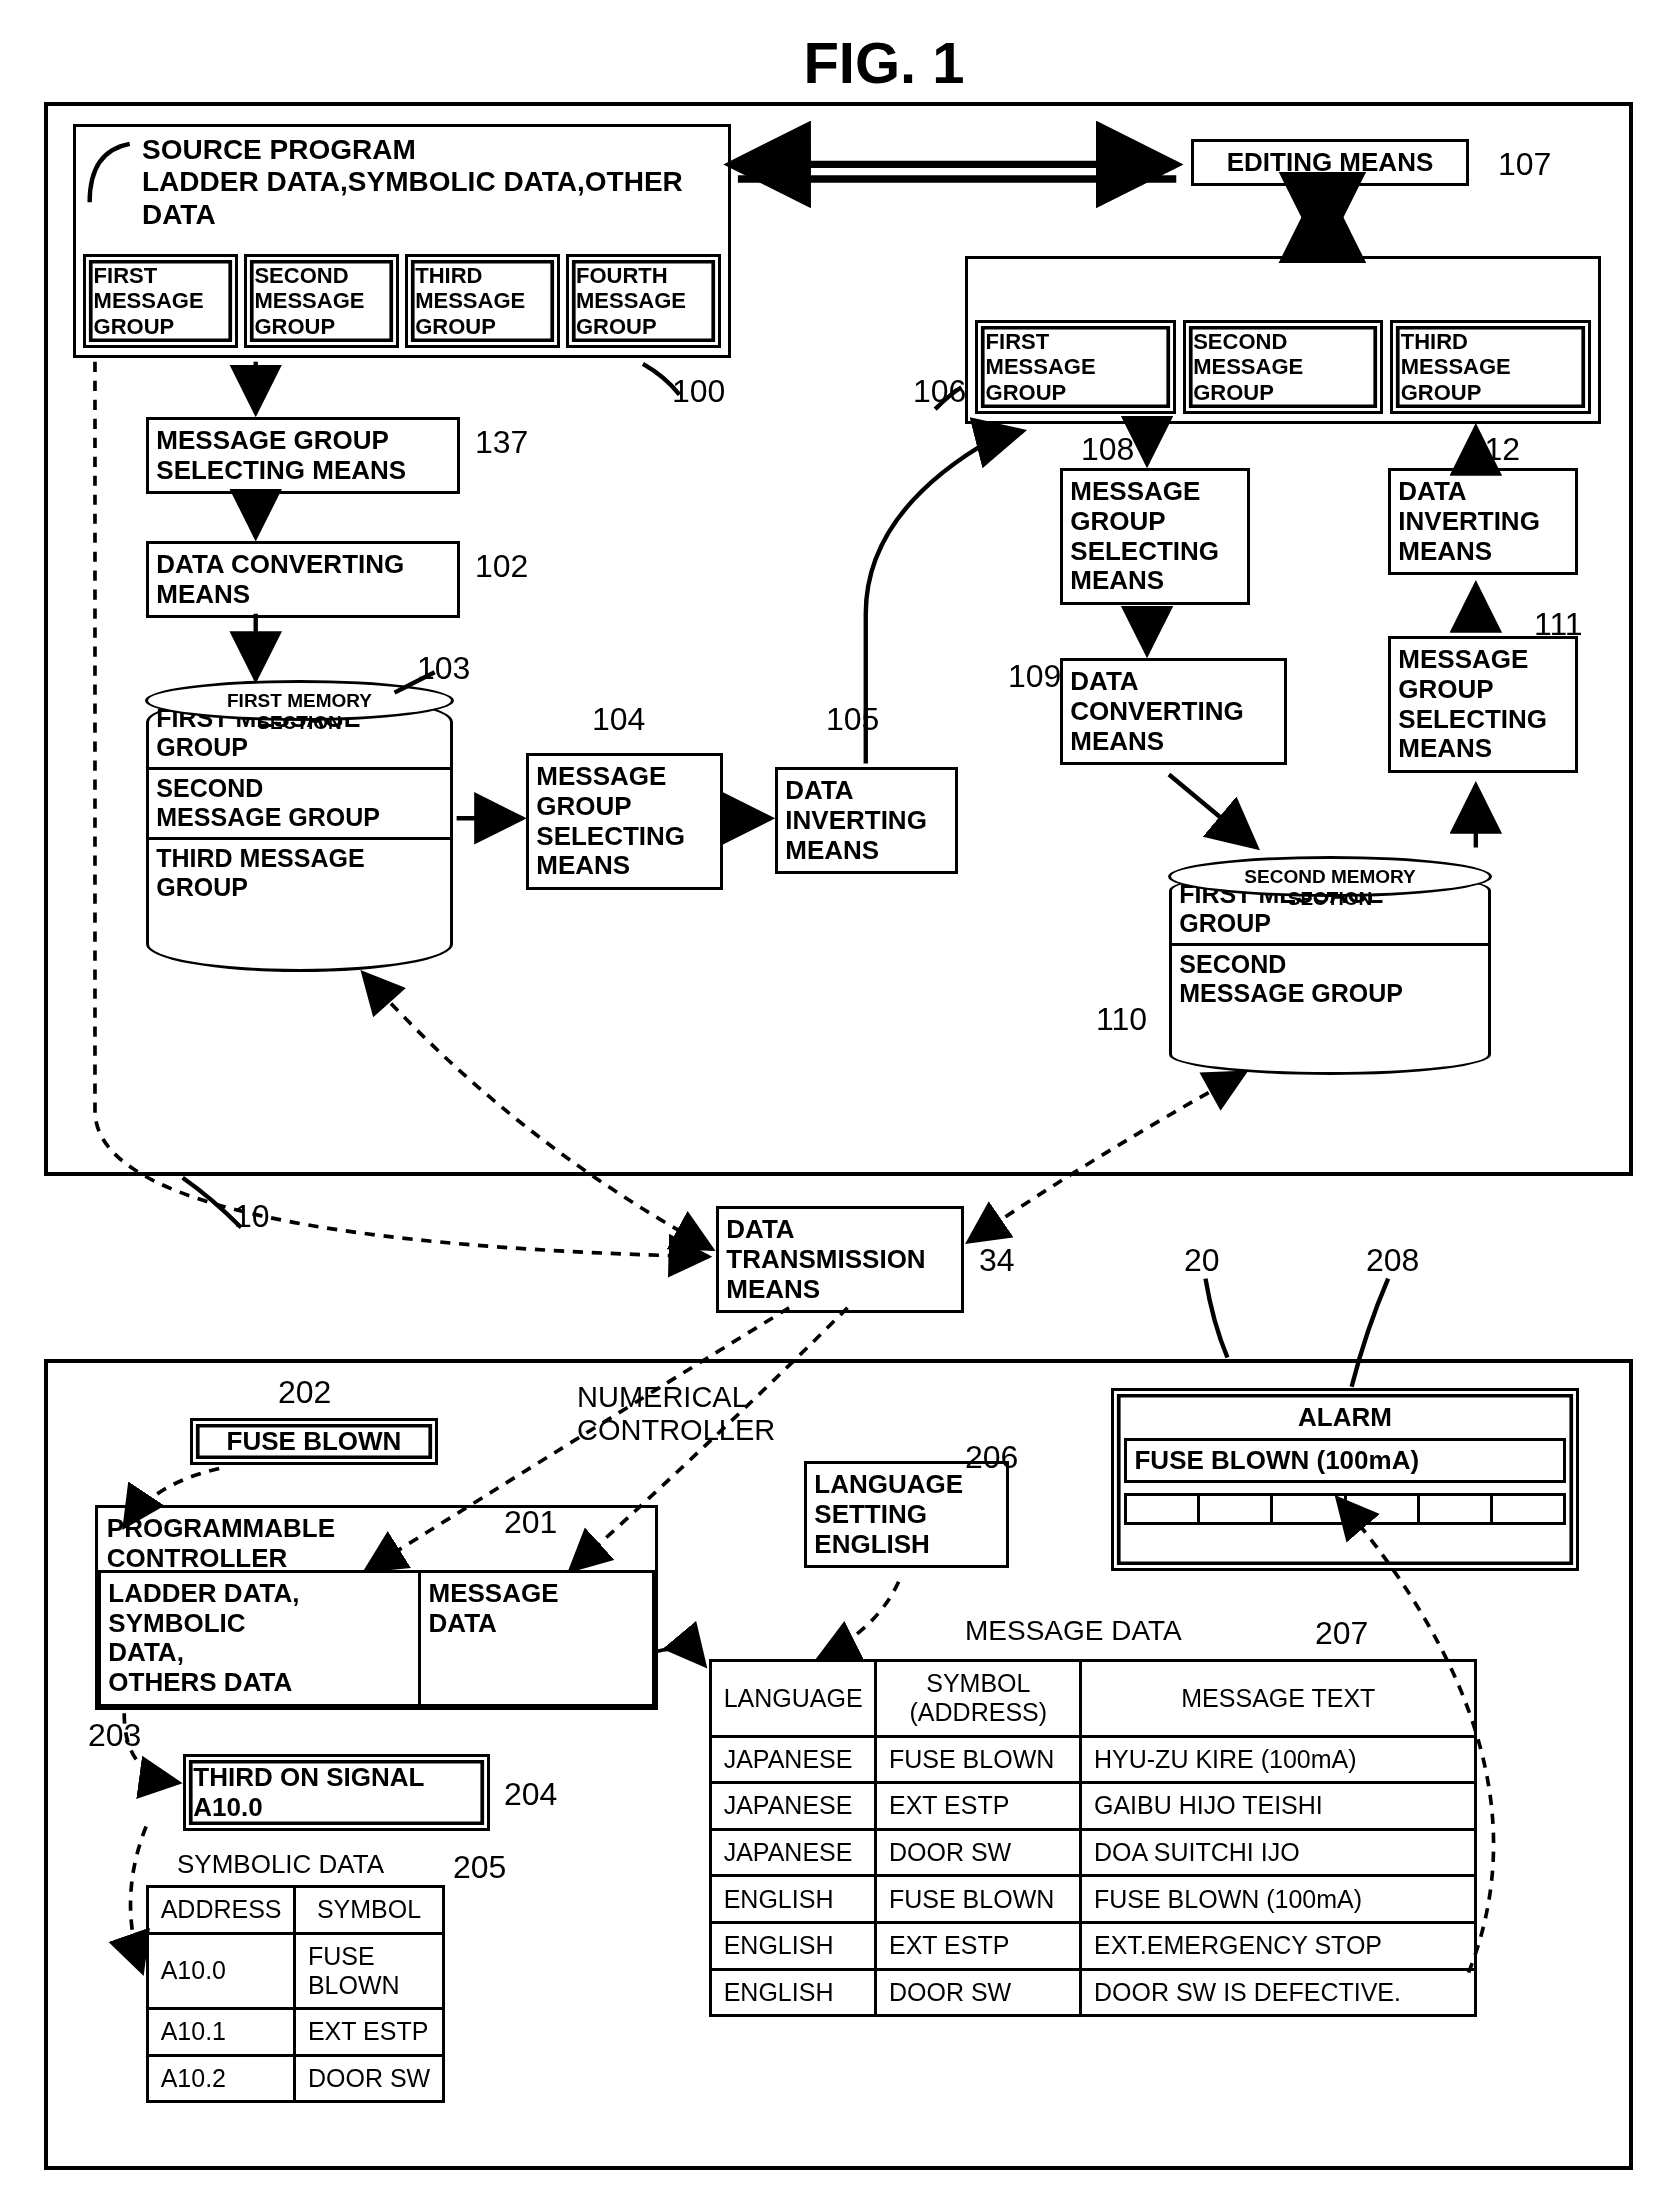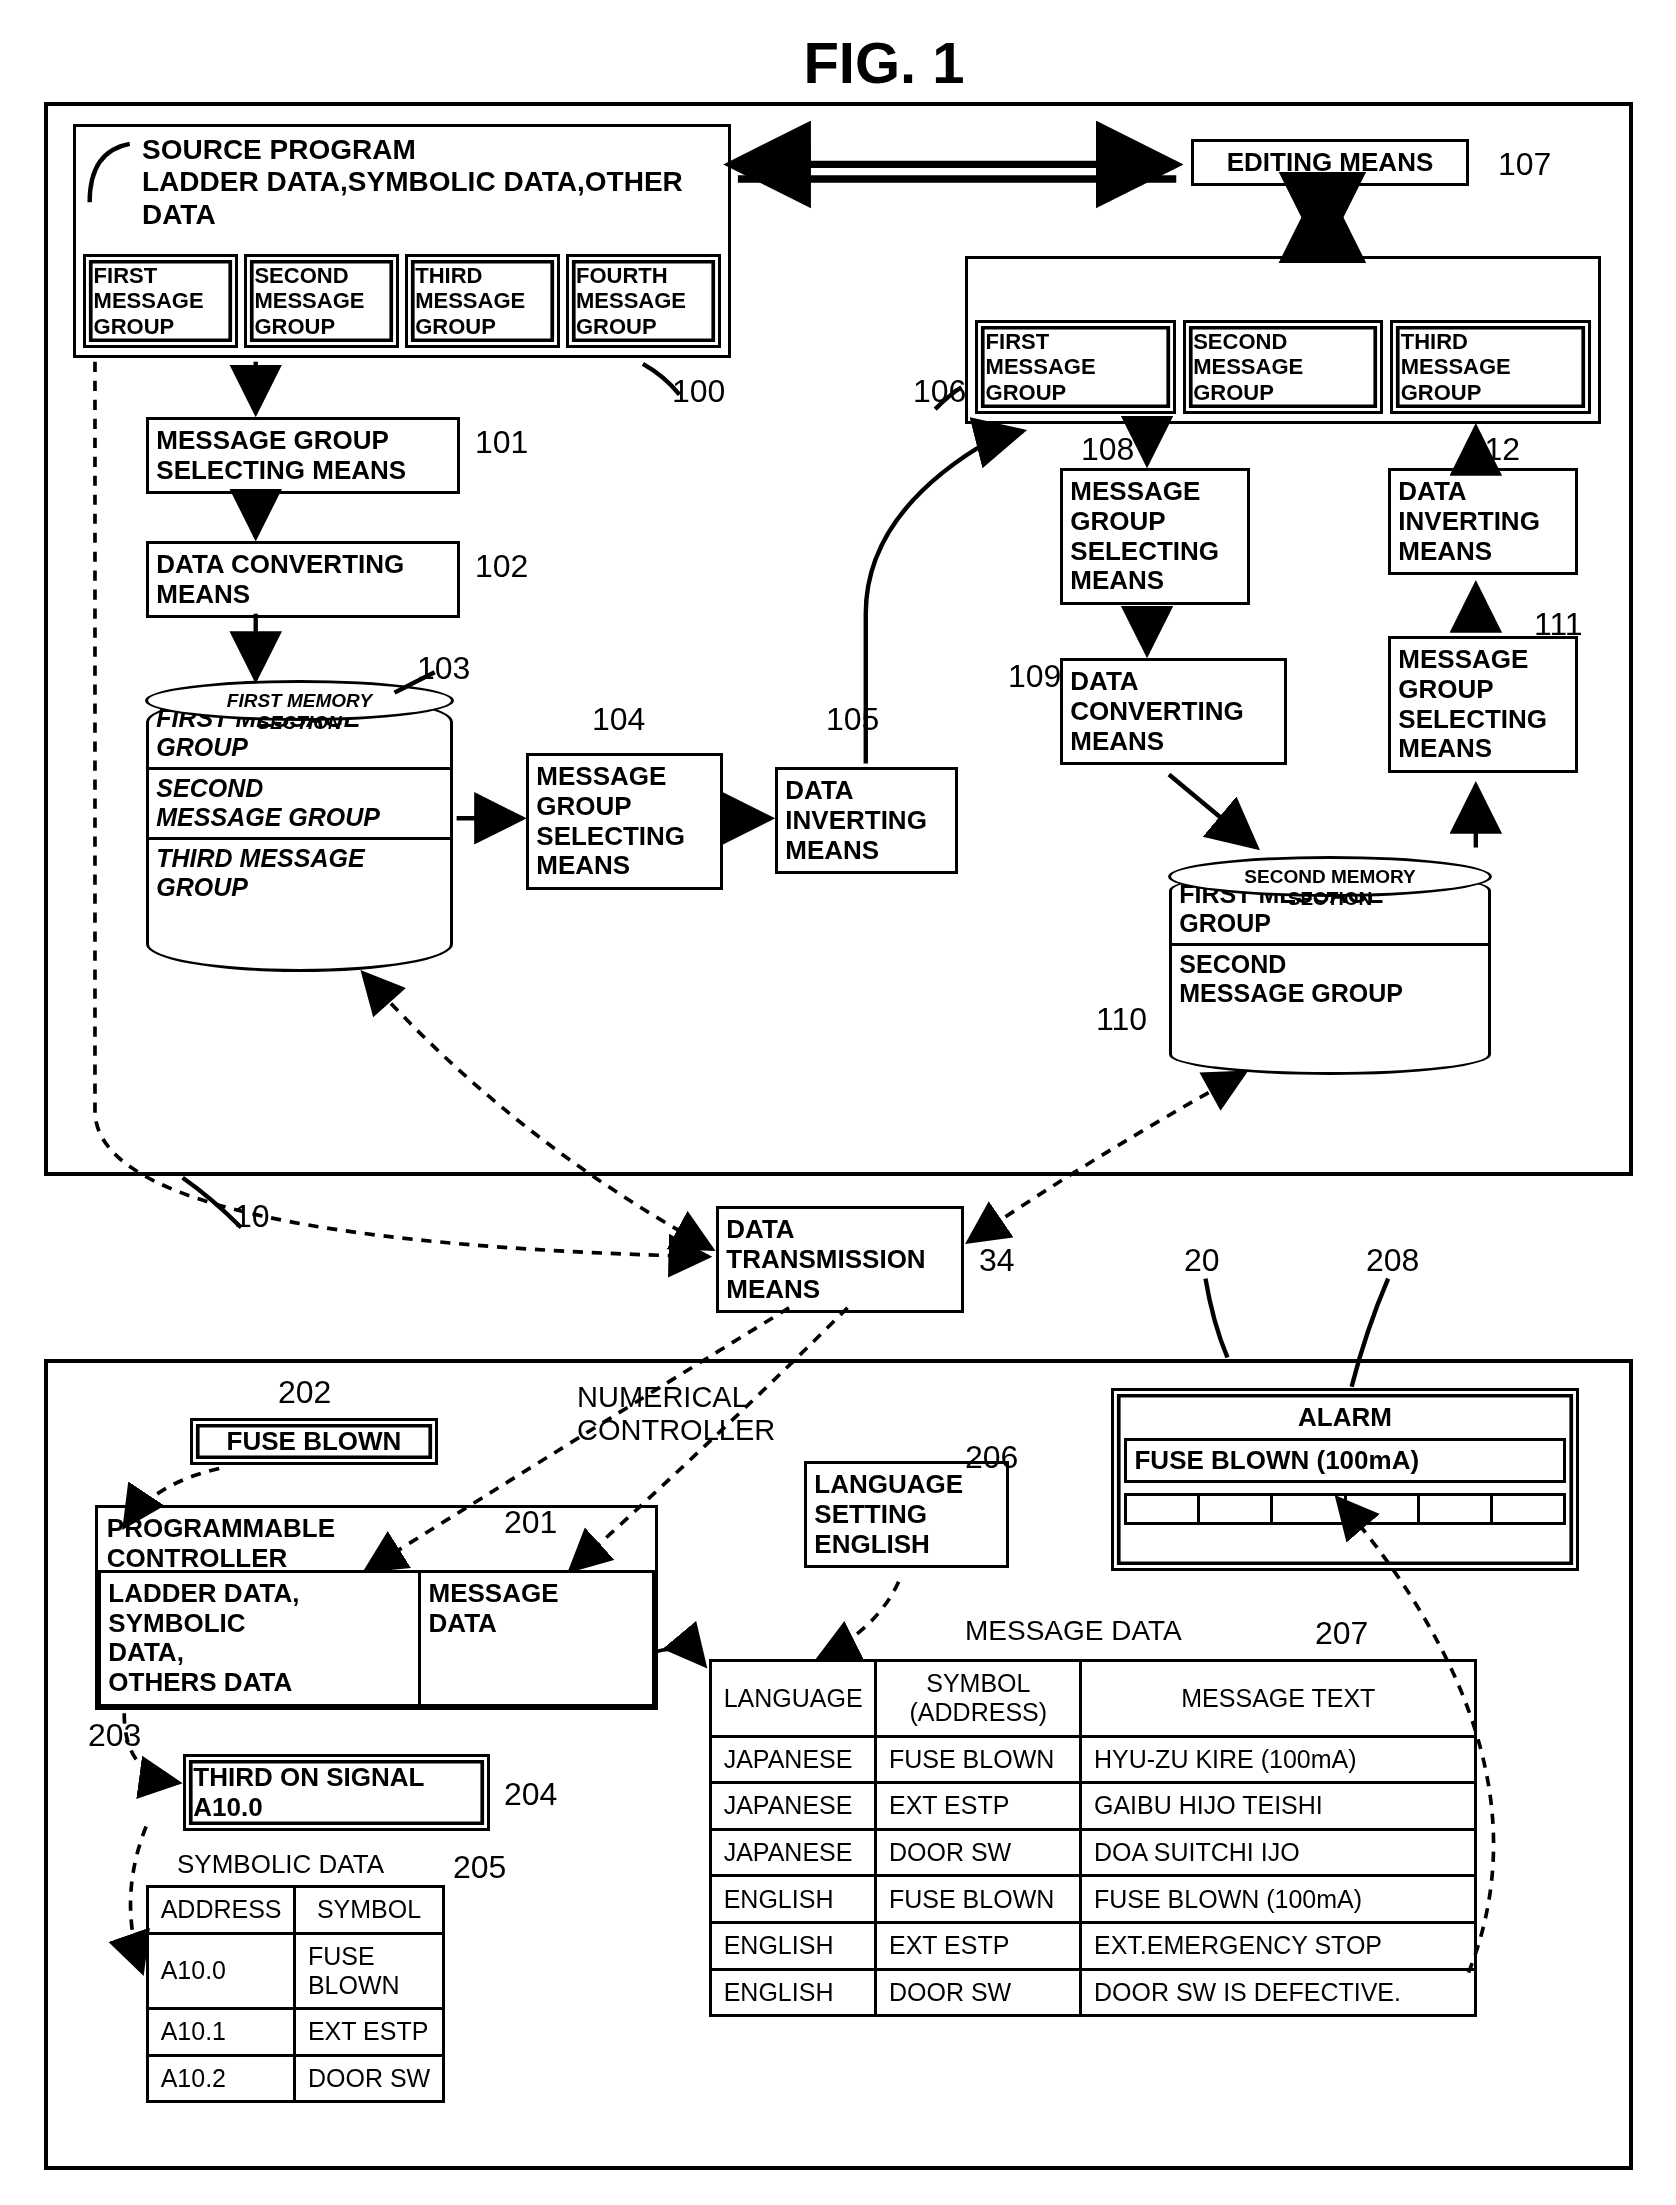--- a/index.html
+++ b/index.html
@@ -123,7 +123,7 @@
 
 <div class="node" style="top: 417px; left: 146px; width: 314px; white-space: pre-line;">MESSAGE GROUP
 SELECTING MEANS</div>
-<div class="refnum" style="top:424px; left:475px;">101</div>
+<div class="refnum" style="top:424px; left:475px;">137</div>
 
 <div class="node" style="top: 541px; left: 146px; width: 314px; white-space: pre-line;">DATA CONVERTING
 MEANS</div>

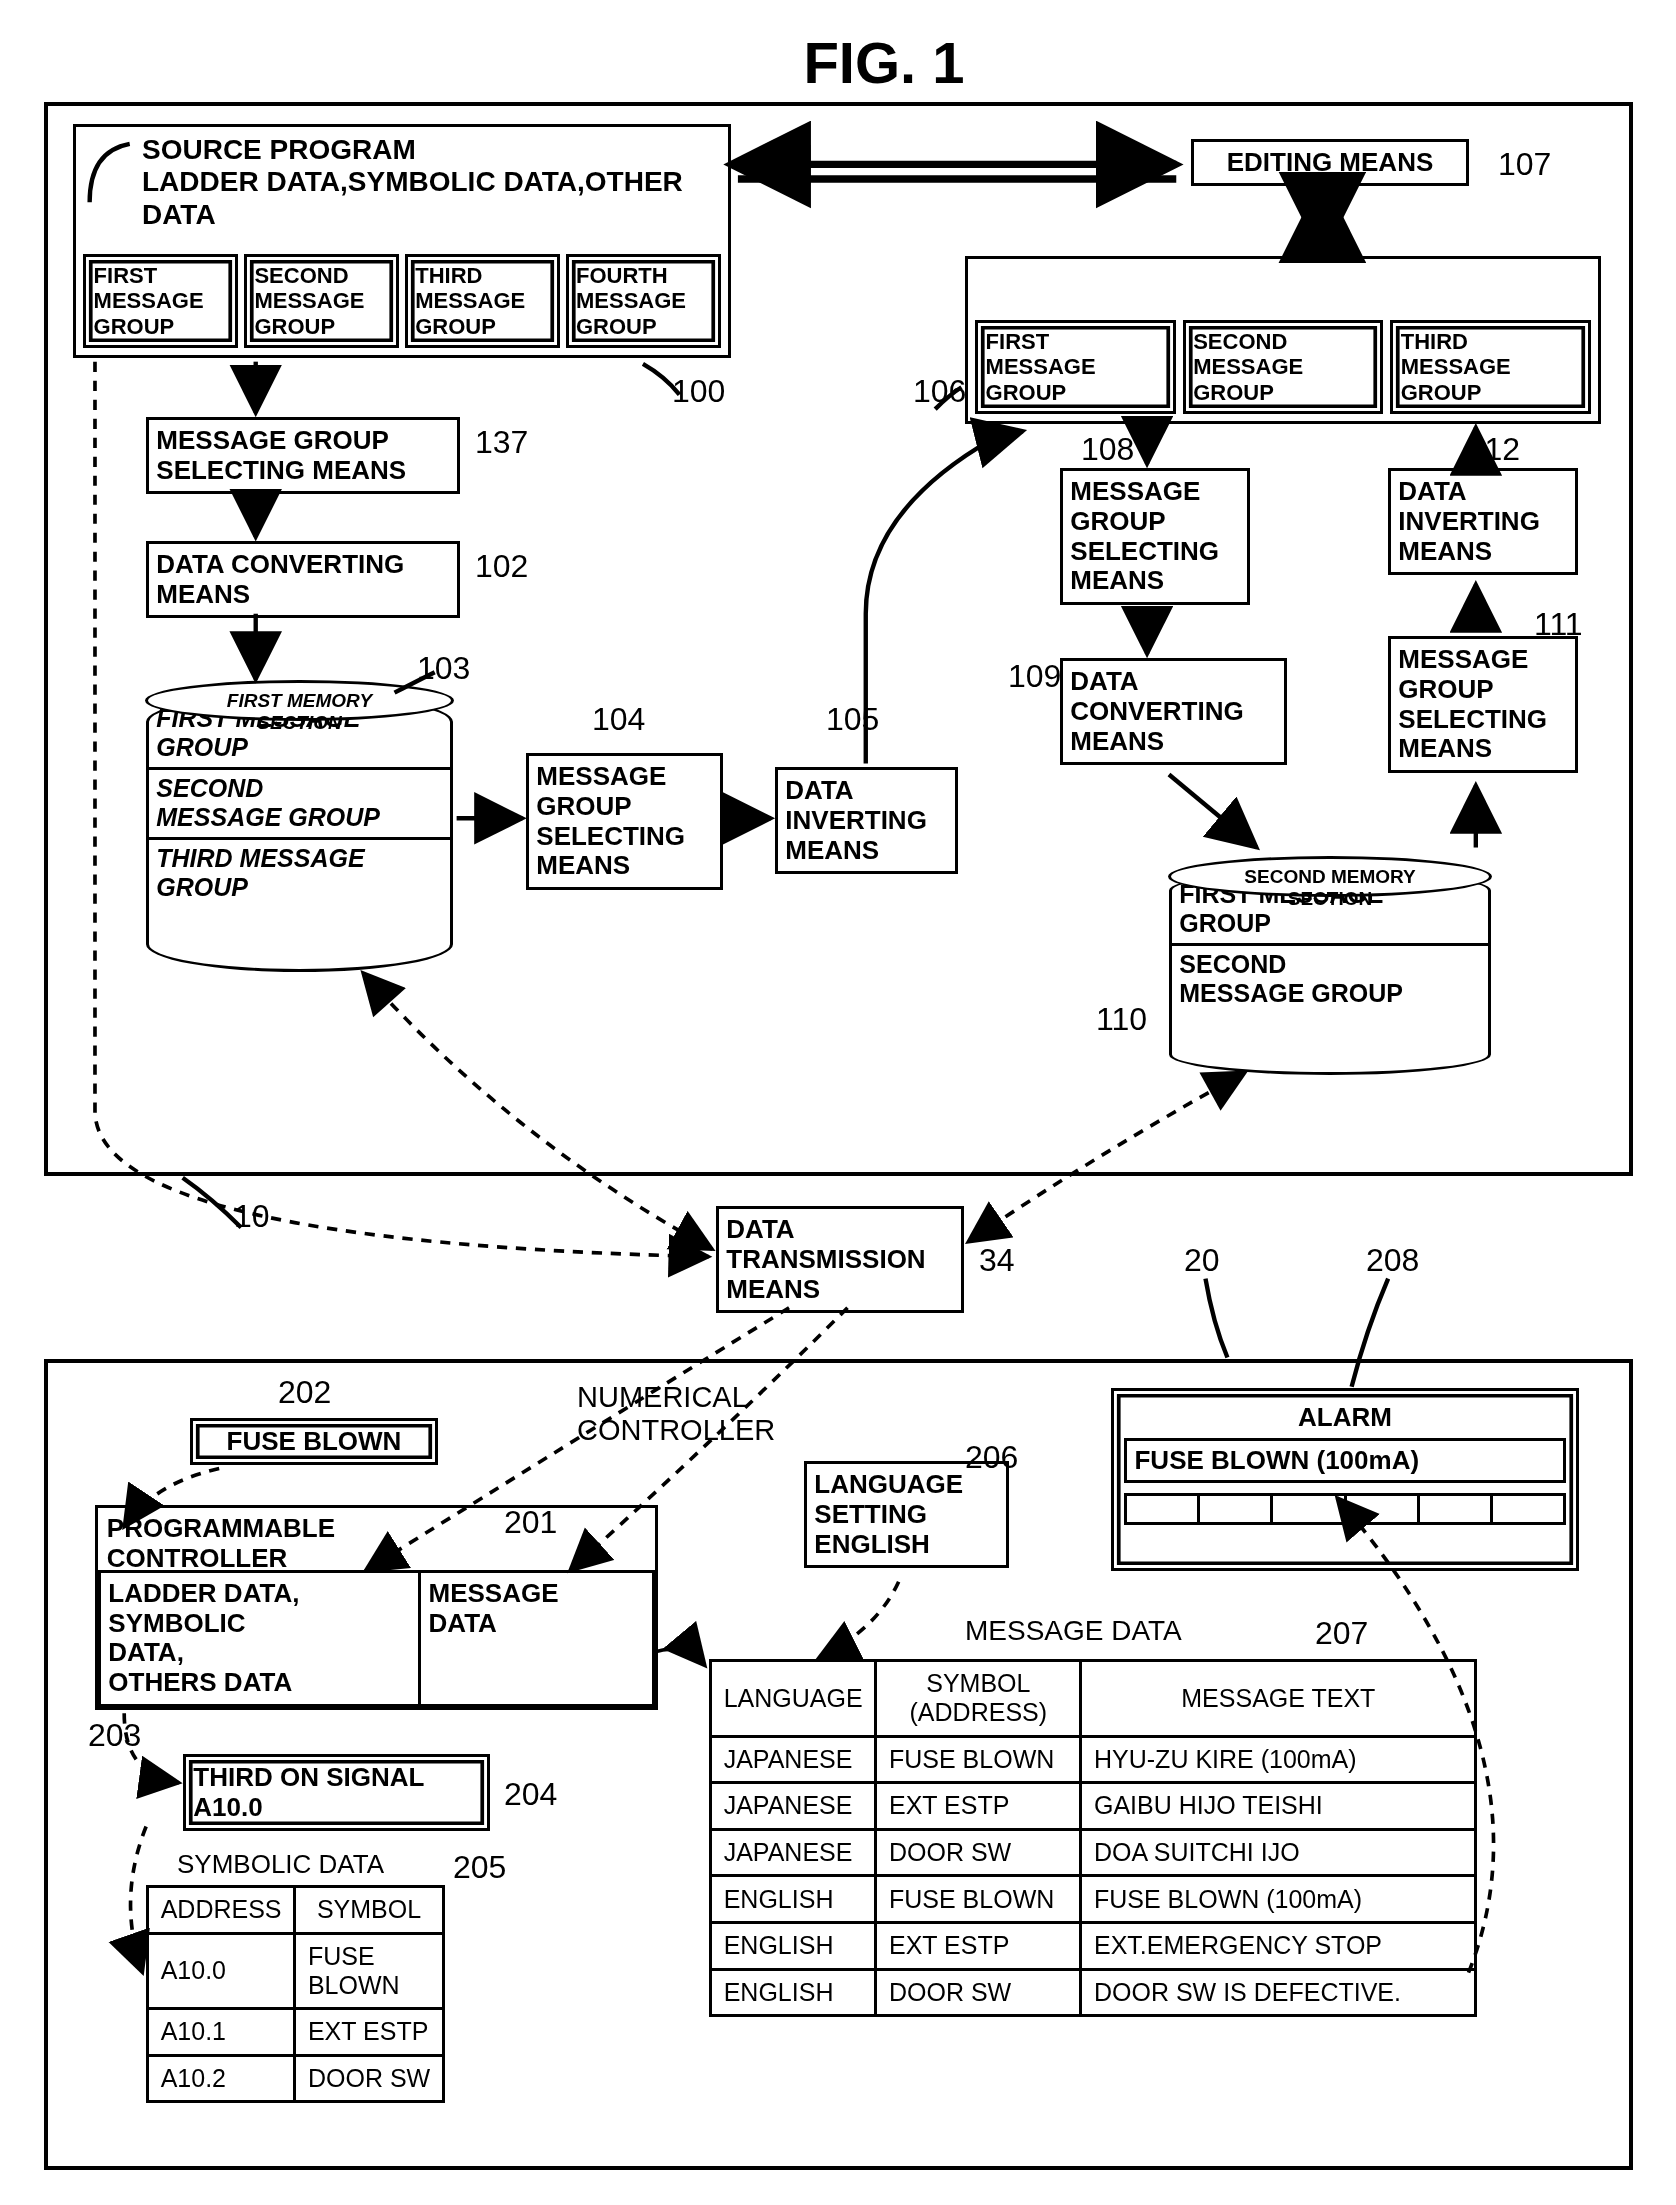--- a/index.html
+++ b/index.html
@@ -129,7 +129,7 @@
 MEANS</div>
 <div class="refnum" style="top:548px; left:475px;">102</div>
 
-<div class="db" style="top:694px; left:146px; width:307px; height:278px;font-style:italic;">
+<div class="db" style="top:694px; left:146px; width:307px; height:278px;">
   <div class="db-title" style="white-space:pre-line;">FIRST MEMORY
 SECTION</div>
   <div class="seg" style="white-space: pre-line;">FIRST MESSAGE

